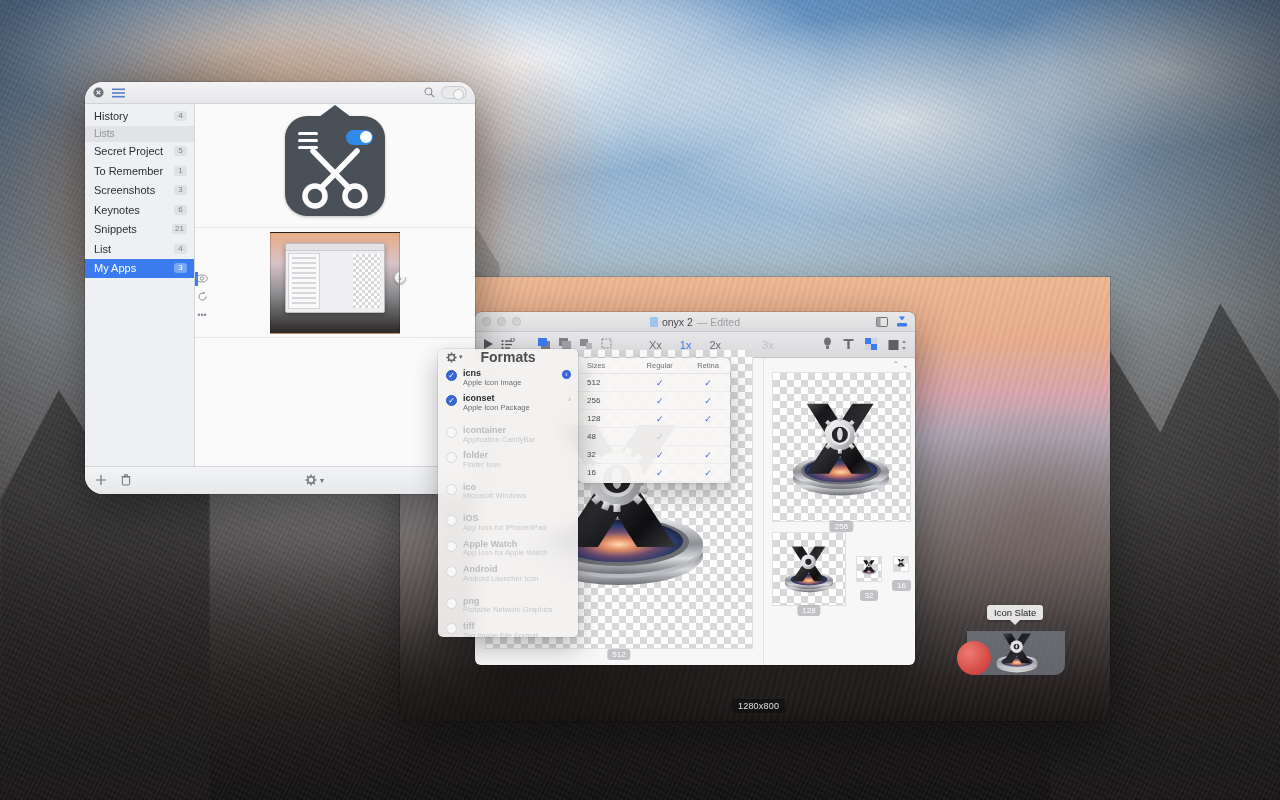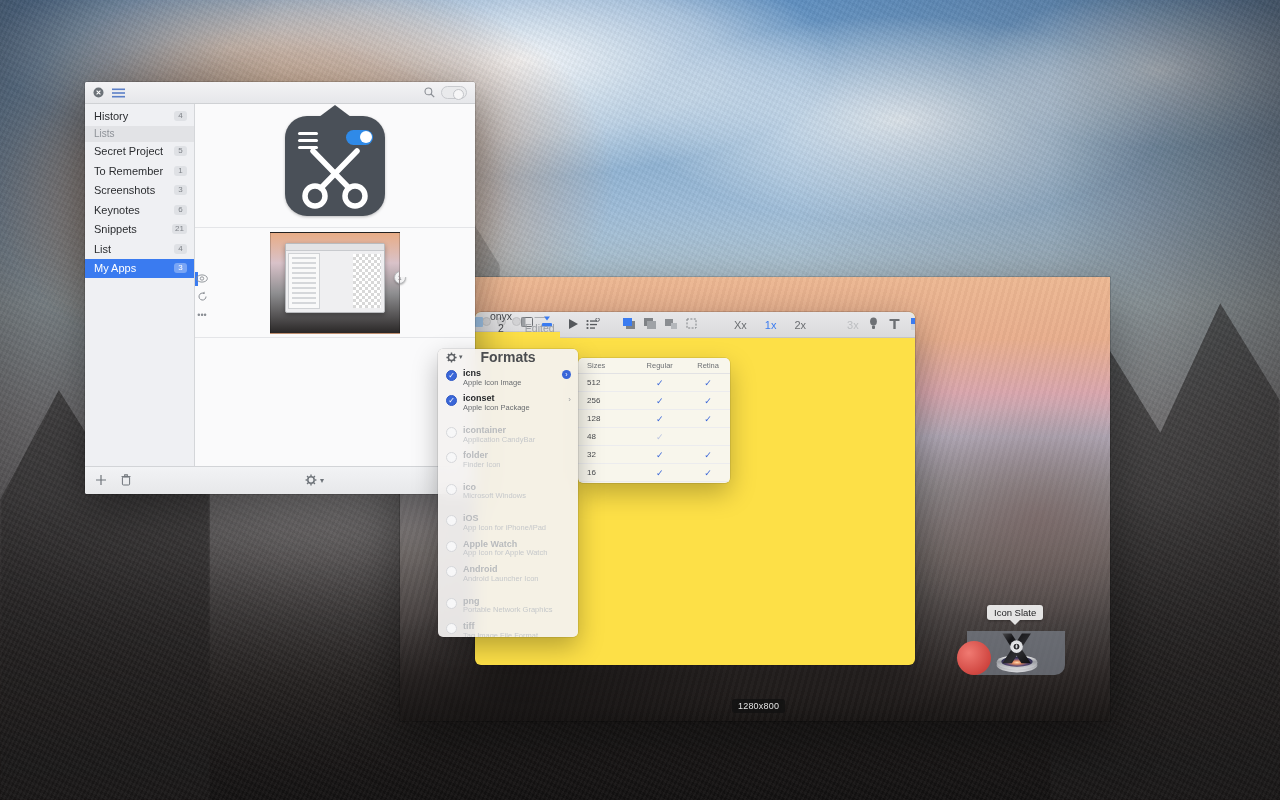--- a/index.html
+++ b/index.html
@@ -47,7 +47,7 @@
   #win-clip {
     position: absolute; left: 85px; top: 82px; width: 390px; height: 412px;
     background: #f5f6f8;
-    border-radius: 2px;
+    border-radius: 18px;
     box-shadow: 0 14px 44px rgba(0,0,0,0.42), 0 0 0 0.5px rgba(0,0,0,0.25);
     overflow: hidden;
     display: flex; flex-direction: column;

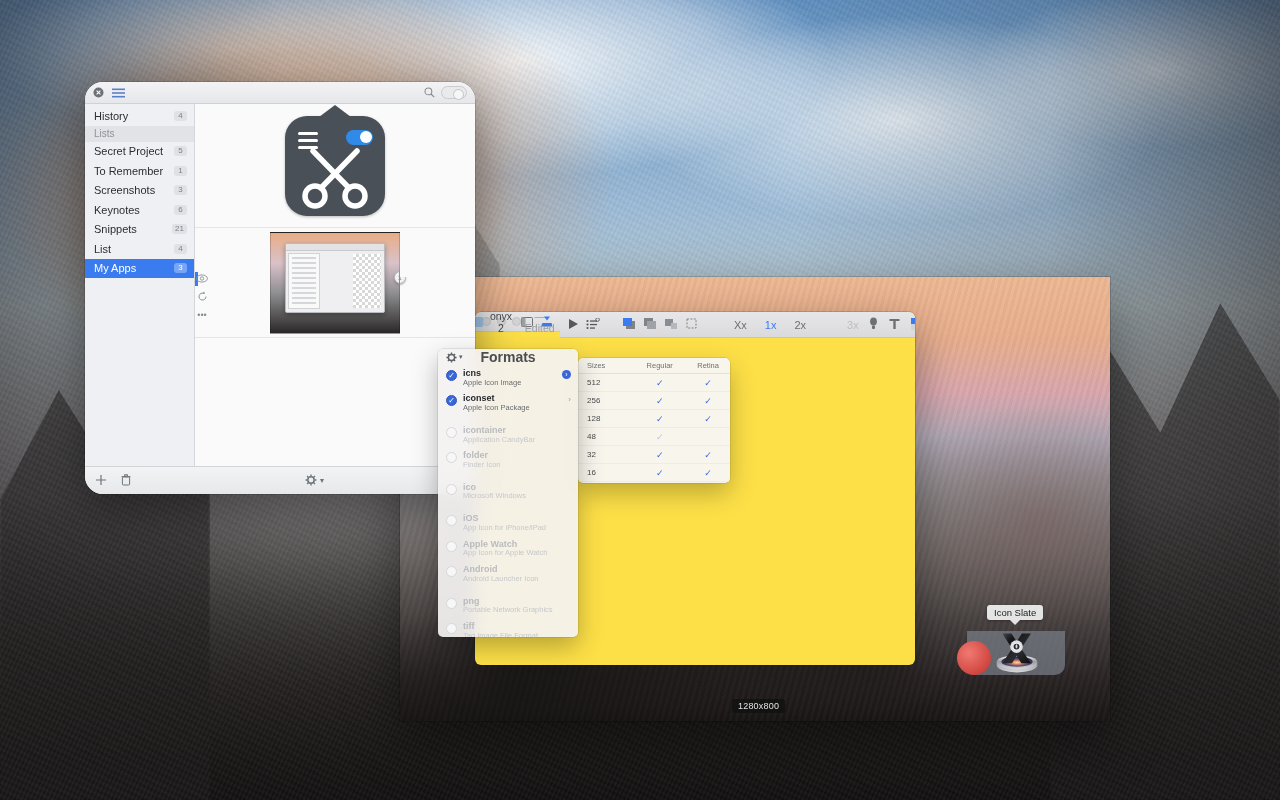--- a/index.html
+++ b/index.html
@@ -242,11 +242,11 @@
   
   #win-slate {
     position: absolute; left: 475px; top: 312px; width: 440px; height: 353px;
-    background: #fde047;
+    background: #737373;
     border-radius: 6px;
     box-shadow: 0 14px 40px rgba(0,0,0,0.38), 0 0 0 0.5px rgba(0,0,0,0.26);
     overflow: hidden;
-    display: flex; 
+    display: flex; flex-direction: column; justify-content: center;
   }
   #slate-titlebar {
     height: 20px; flex: 0 0 20px; position: relative;

